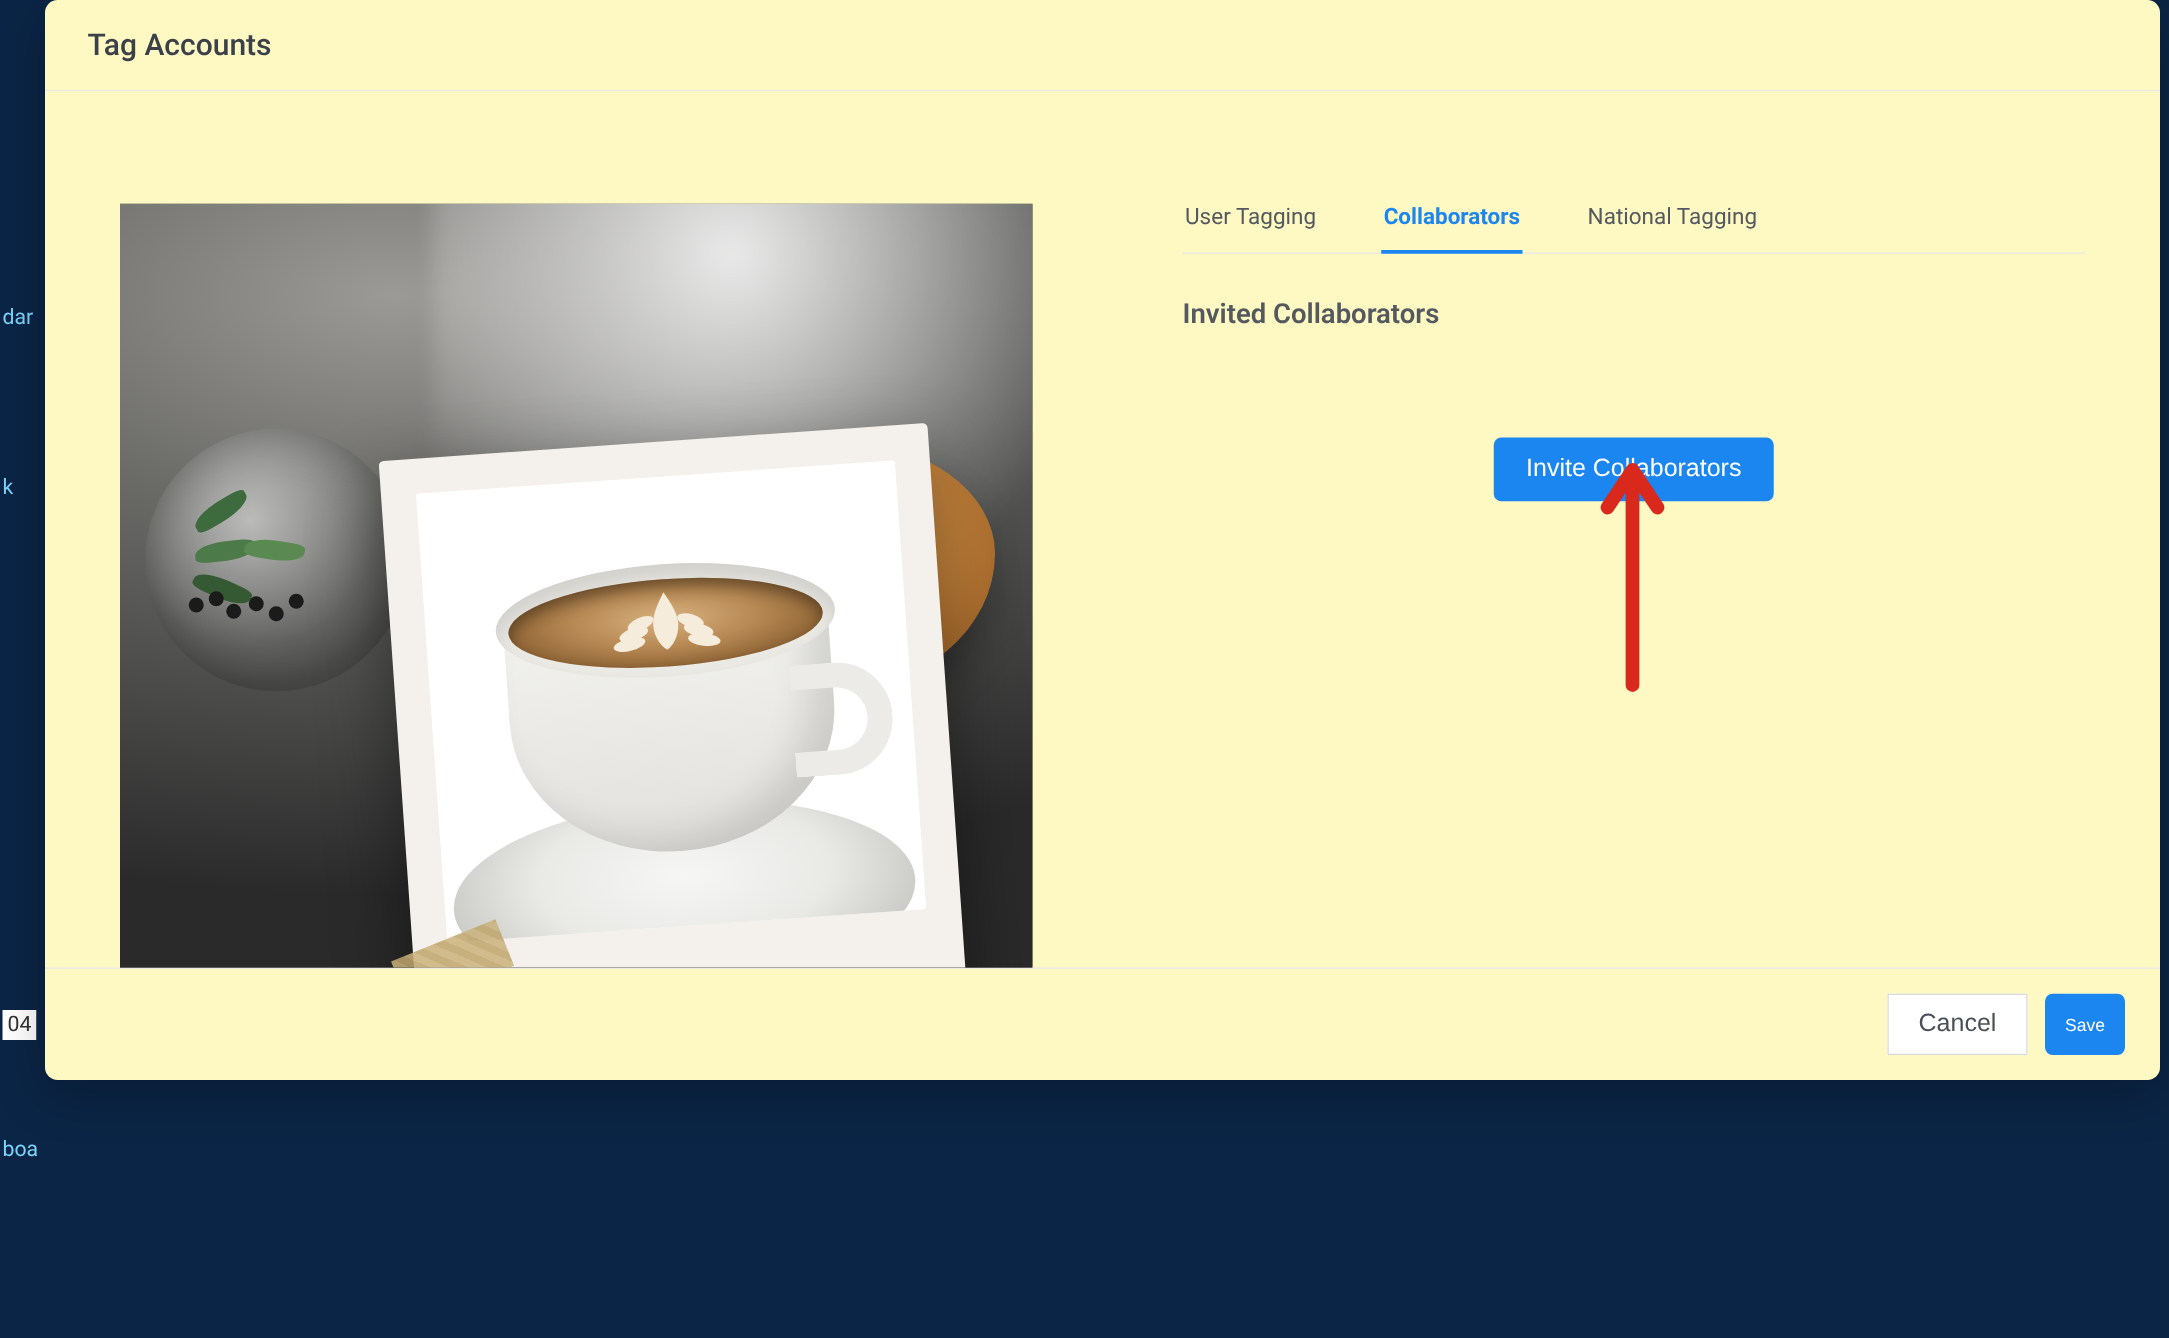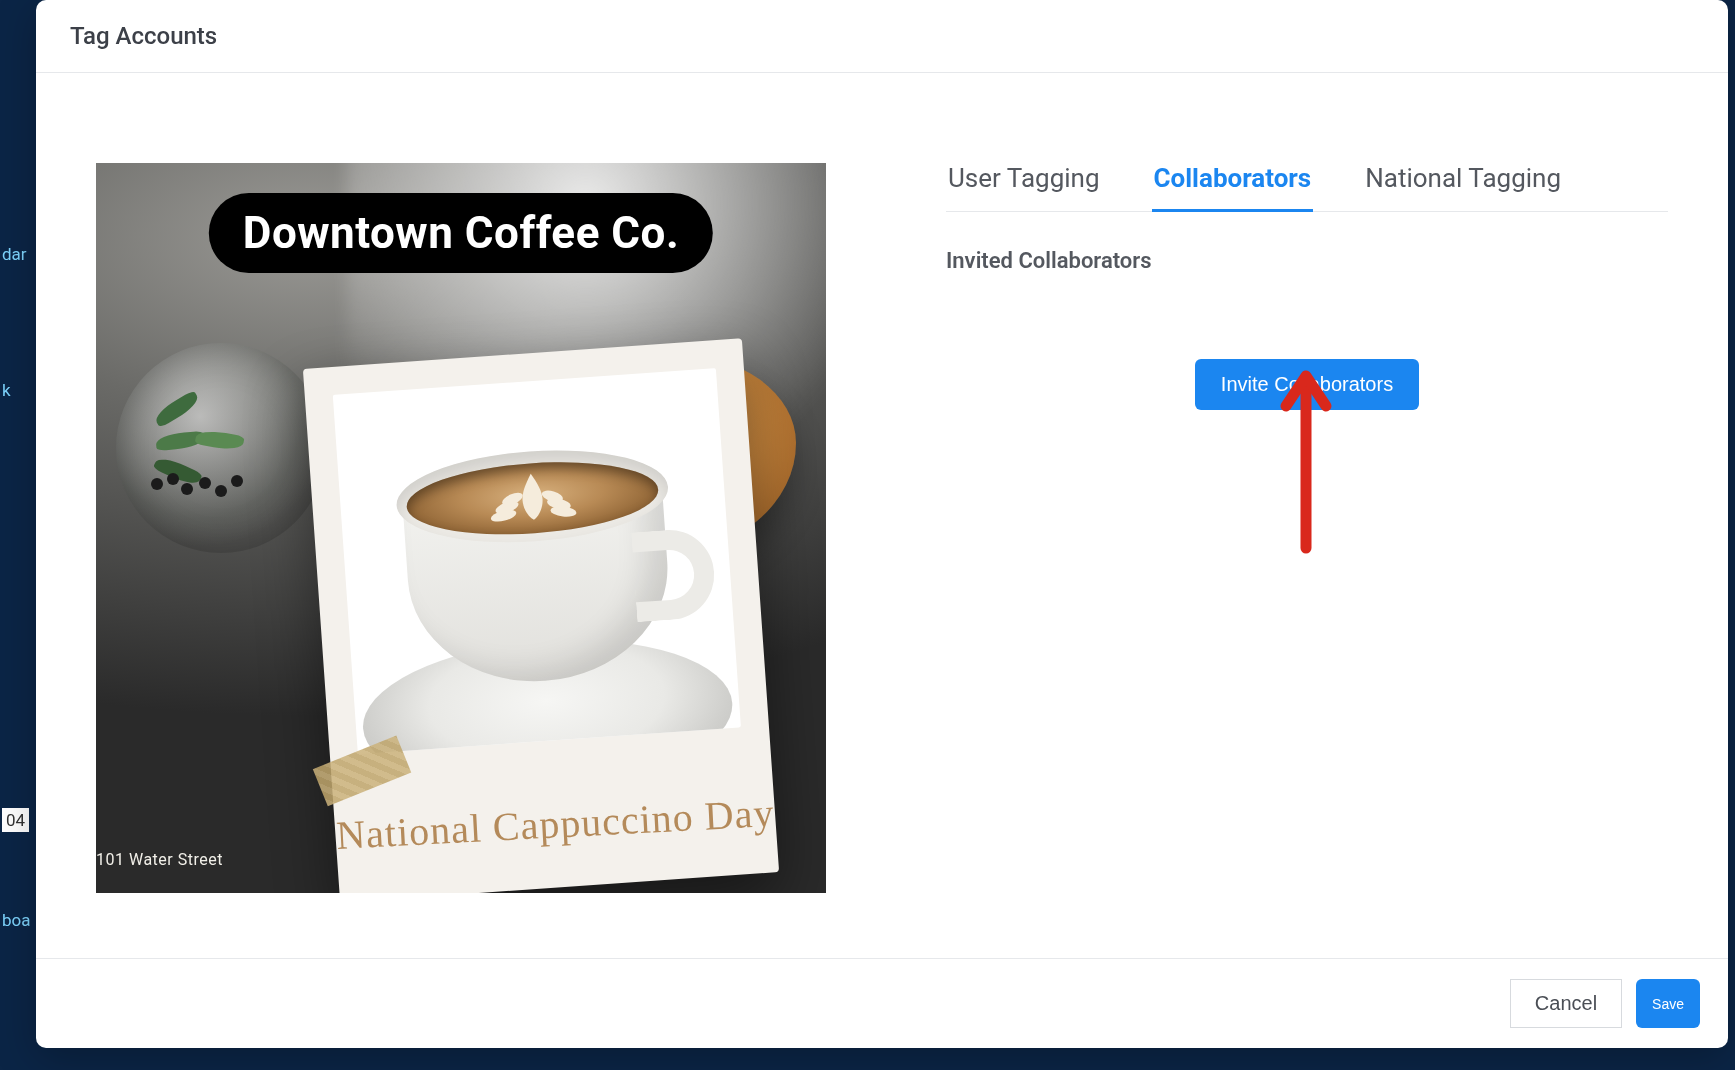--- a/index.html
+++ b/index.html
@@ -12,8 +12,8 @@
   .modal {
     position: absolute;
     left: 36px; top: 0;
-    width: 1692px; height: 1048px;
-    background: #ffffff;
+    width: 1692px; height: 864px;
+    background: #fef9c3;
     border-radius: 10px;
     display: flex; flex-direction: column;
     box-shadow: 0 10px 40px rgba(0,0,0,.25);

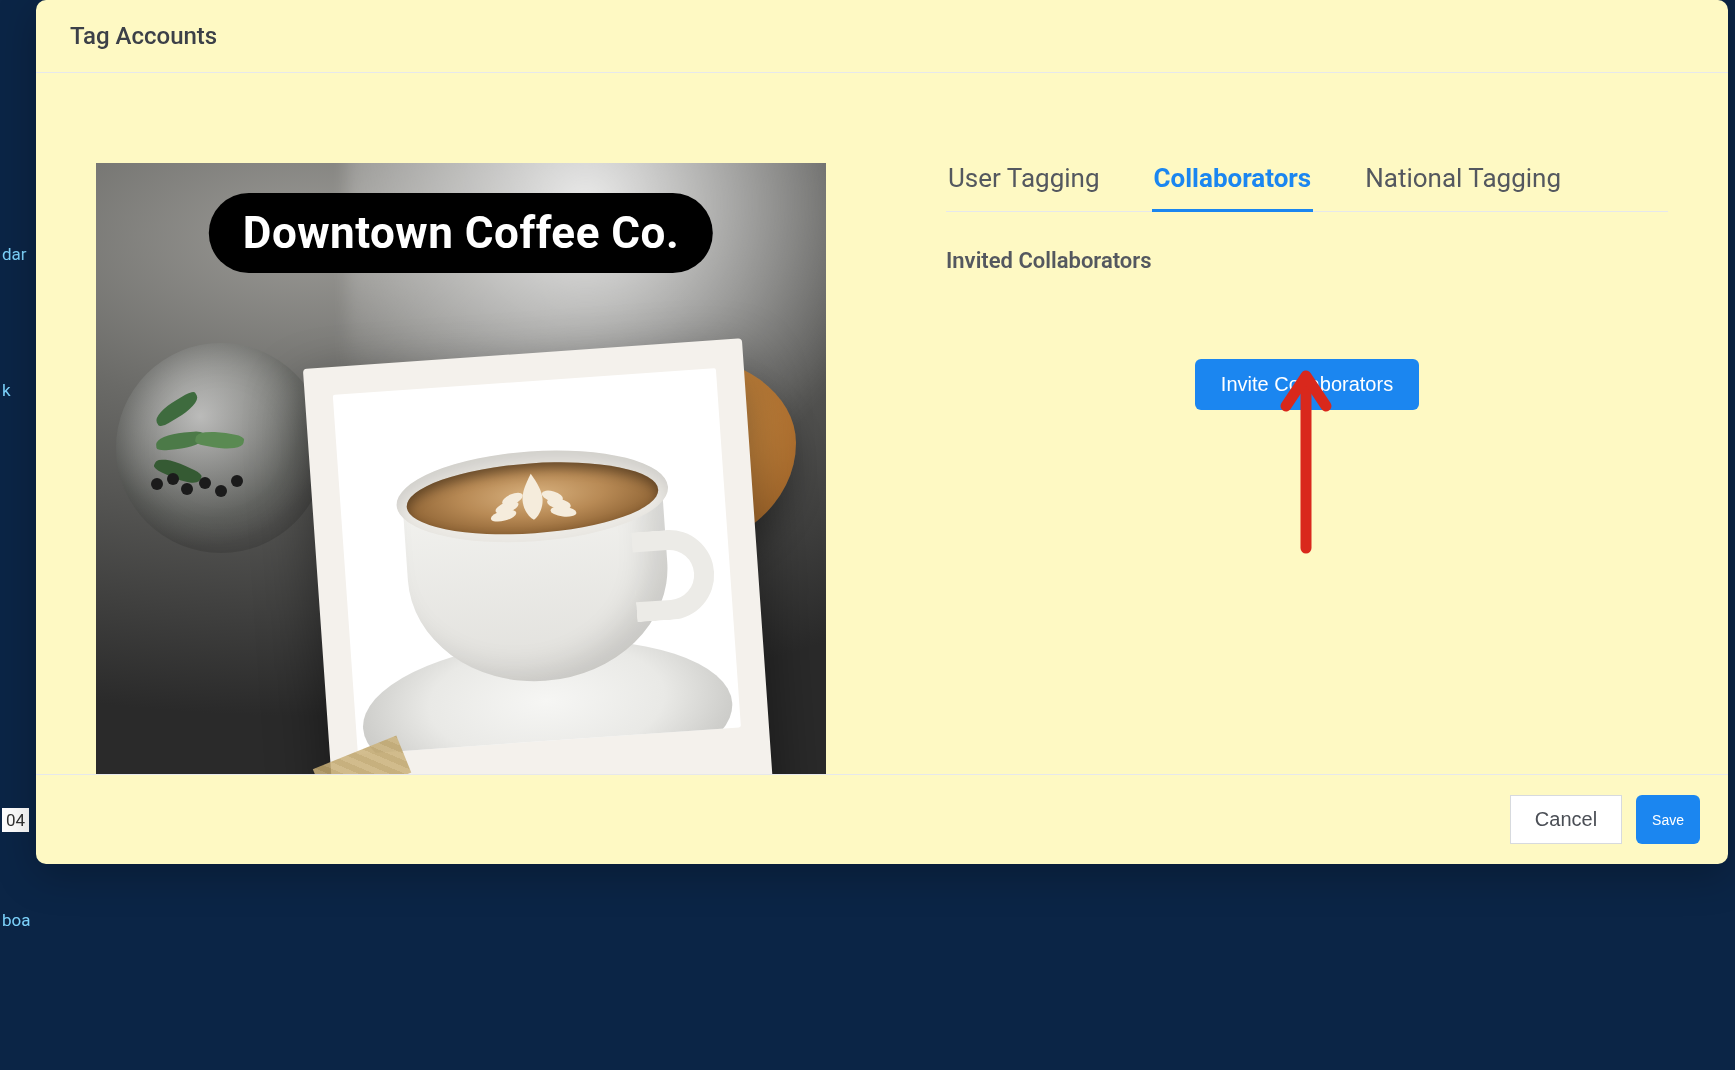--- a/index.html
+++ b/index.html
@@ -178,7 +178,7 @@
   .tabs {
     display:flex; align-items:flex-end; gap:50px;
     border-bottom:1px solid #e6e8eb;
-    font-size:26px;
+    font-size:18px;
   }
   .tab {
     padding: 0 2px 16px 2px;

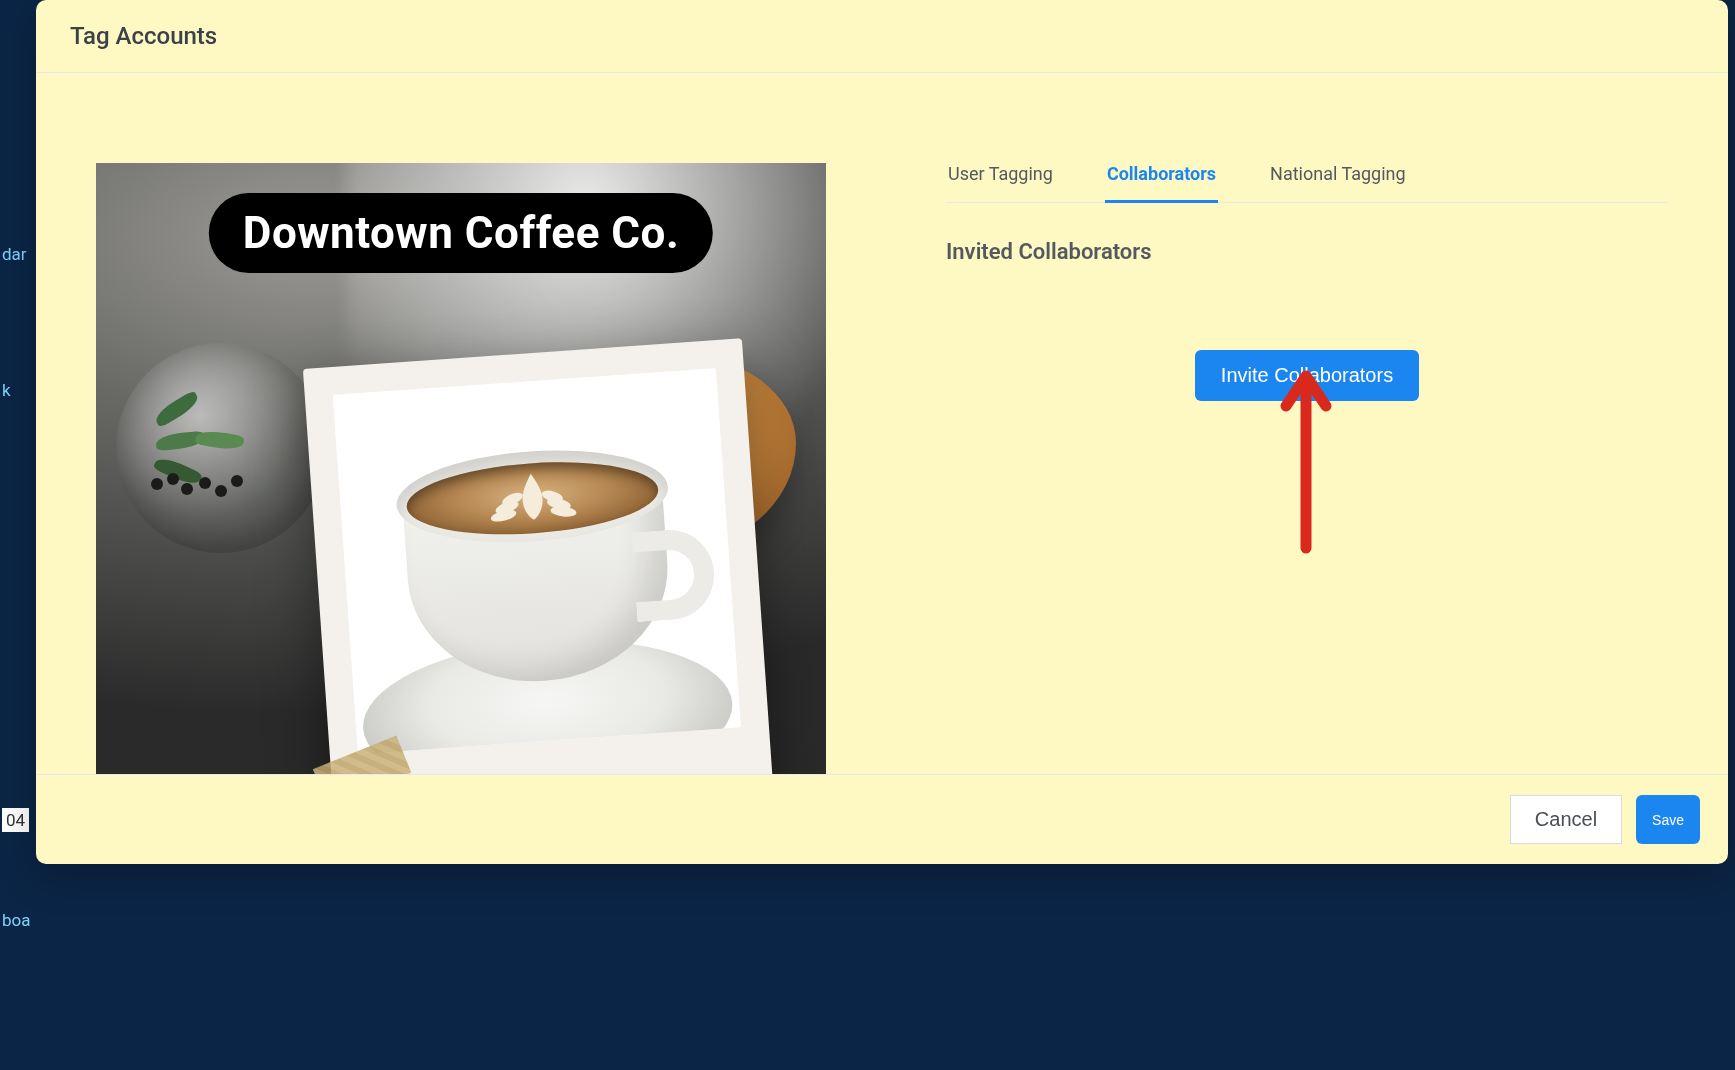--- a/index.html
+++ b/index.html
@@ -291,7 +291,6 @@
         <div class="caption">National Cappuccino Day</div>
       </div>
 
-      <div class="pill">Downtown Coffee Co.</div>
       <div class="address">101 Water Street</div>
     </div>
 

